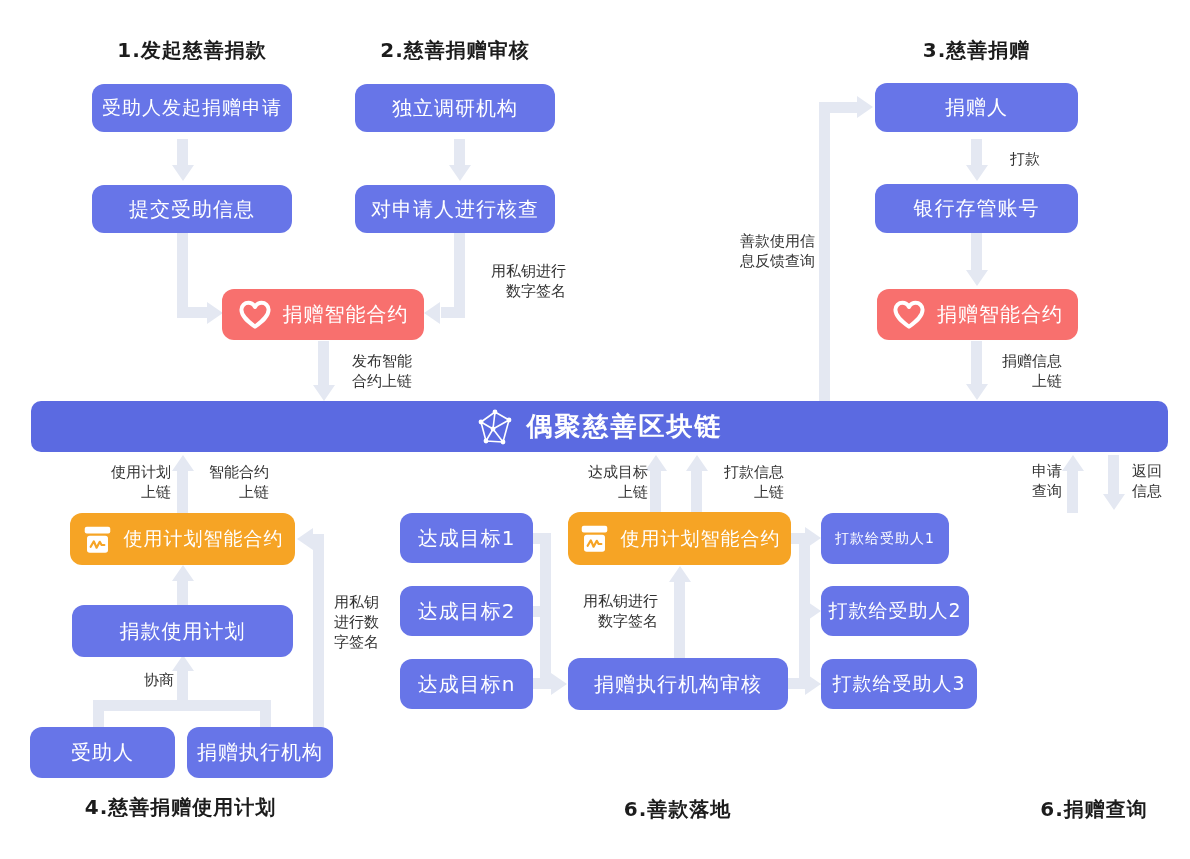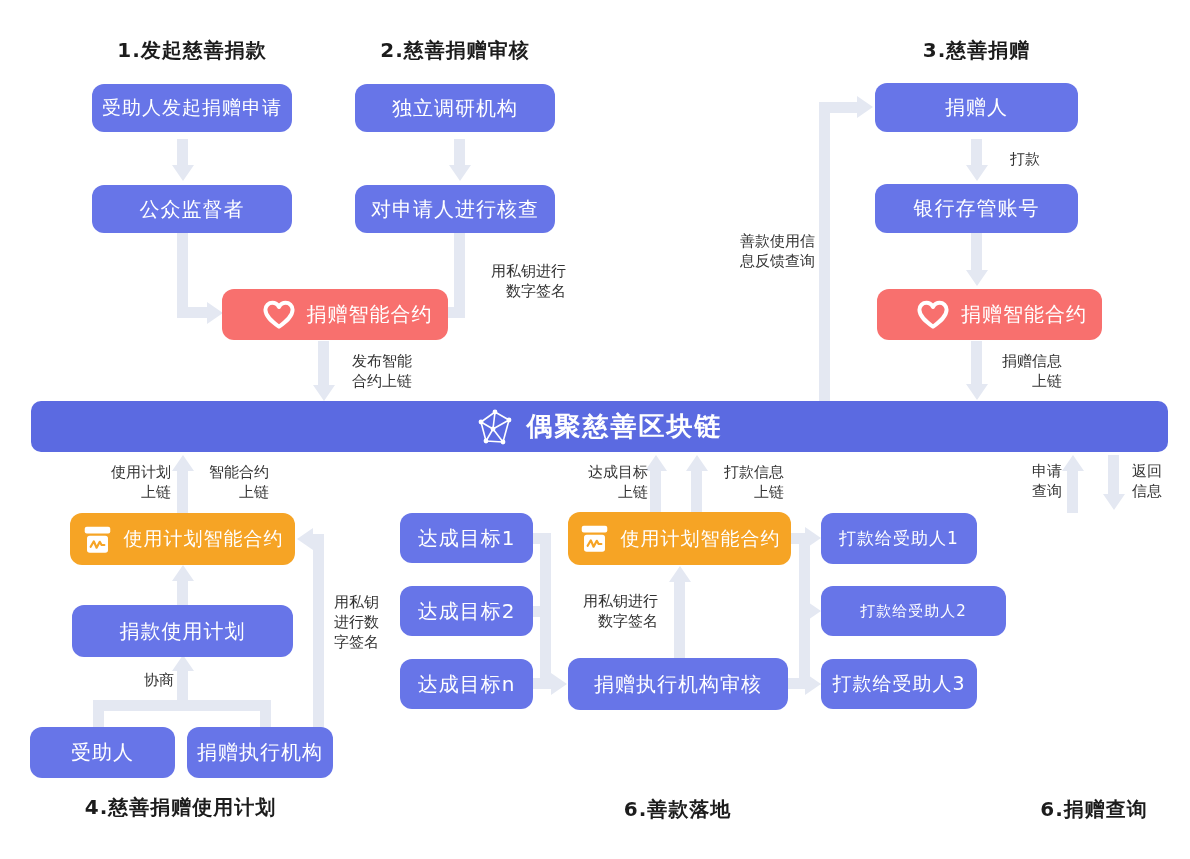--- a/index.html
+++ b/index.html
@@ -128,7 +128,7 @@
     <span>受助人发起捐赠申请</span>
     </div>
   <div class="box blue" style="left:92px;top:185px;width:200px;height:48px">
-    <span>公众监督者</span>
+    <span>提交受助信息</span>
     </div>
   <div class="box blue" style="left:355px;top:84px;width:200px;height:48px">
     <span>独立调研机构</span>

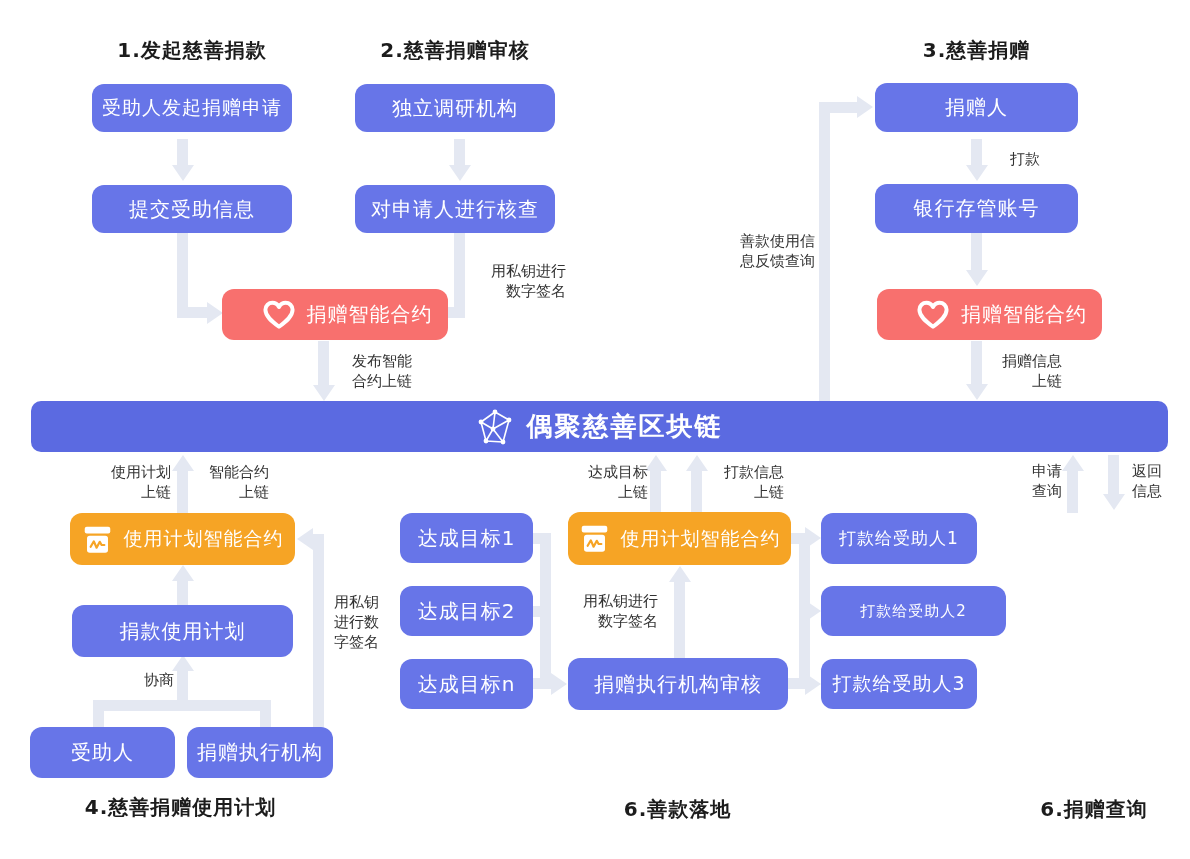--- a/index.html
+++ b/index.html
@@ -16,7 +16,7 @@
   .box{position:absolute;border-radius:12px;display:flex;align-items:center;justify-content:center;
        gap:11px;color:#fff;font-size:20px;letter-spacing:1px;white-space:nowrap;}
   .box.blue{background:var(--node-blue,#6775E8);}
-  .box.red{background:var(--node-red,#F8706E);padding-left:24px;}
+  .box.red{background:var(--node-red,#F8706E);}
   .box.orange{background:var(--node-orange,#F6A425);}
   .hdr{position:absolute;color:var(--header-text,#1C1C1C);font-size:20px;font-weight:600;text-align:center;letter-spacing:1px;}
   .lbl{position:absolute;color:var(--label-text,#333);font-size:15px;line-height:20px;text-align:right;white-space:pre-line;}

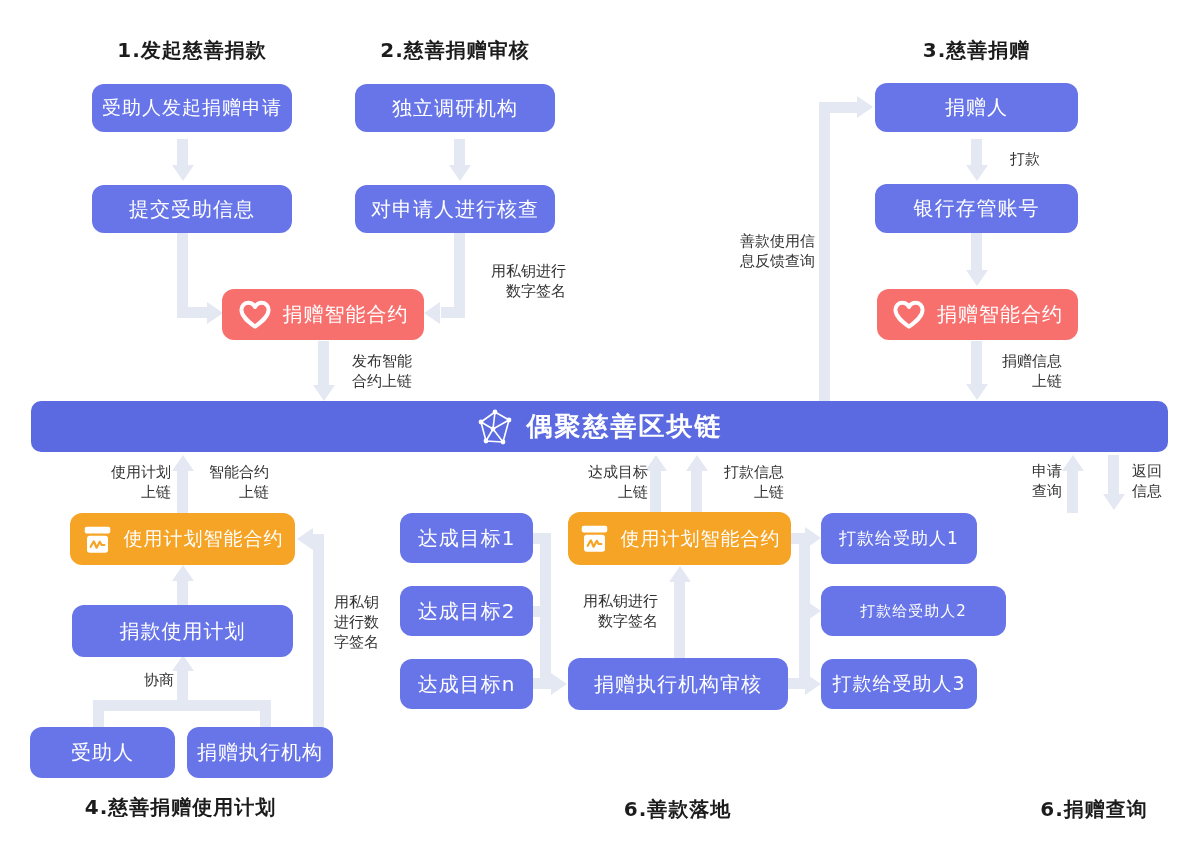--- a/index.html
+++ b/index.html
@@ -227,7 +227,7 @@
     <span>捐赠执行机构审核</span>
     </div>
 
-  <div class="box blue" style="left:821px;top:513px;width:156px;height:51px;font-size:17px">
+  <div class="box blue" style="left:821px;top:513px;width:128px;height:51px;font-size:14px">
     <span>打款给受助人1</span>
     </div>
   <div class="box blue" style="left:821px;top:586px;width:185px;height:50px;font-size:15px">

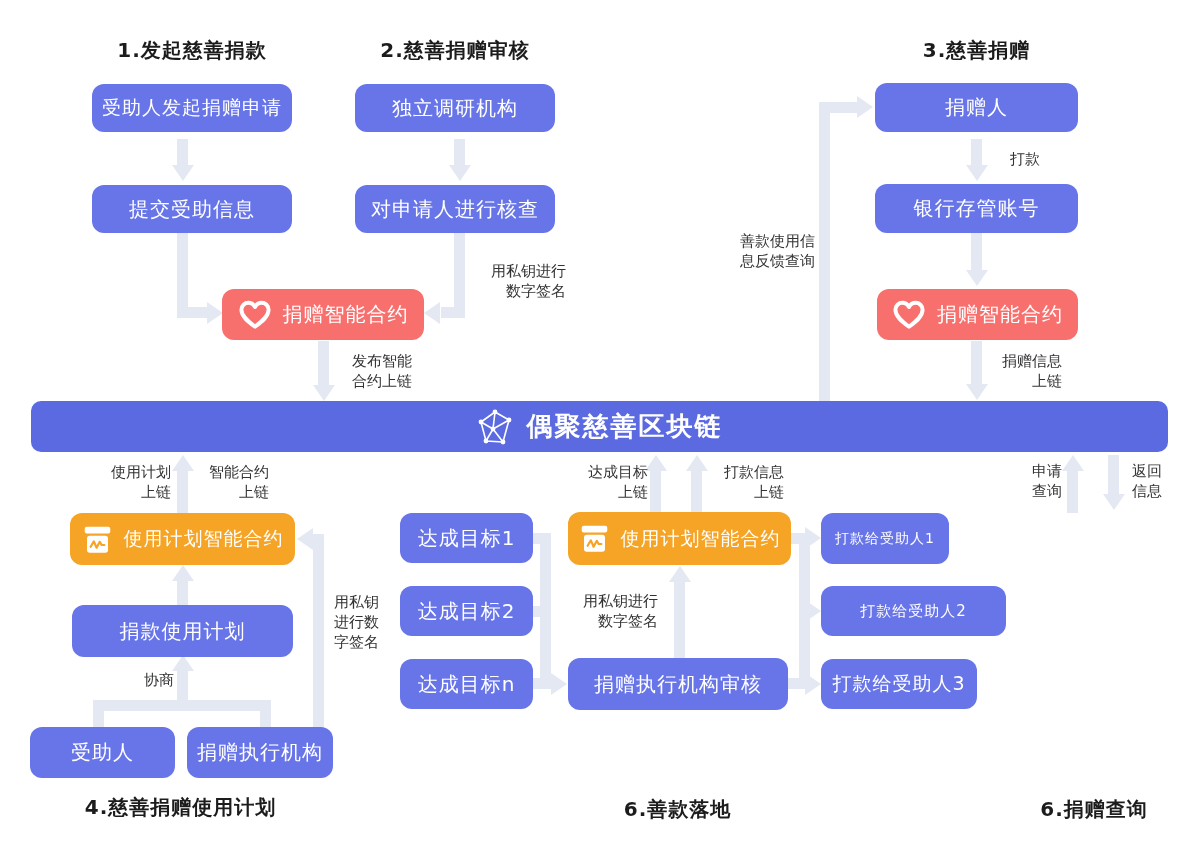--- a/index.html
+++ b/index.html
@@ -230,7 +230,7 @@
   <div class="box blue" style="left:821px;top:513px;width:128px;height:51px;font-size:14px">
     <span>打款给受助人1</span>
     </div>
-  <div class="box blue" style="left:821px;top:586px;width:185px;height:50px;font-size:15px">
+  <div class="box blue" style="left:821px;top:586px;width:148px;height:50px;font-size:19px">
     <span>打款给受助人2</span>
     </div>
   <div class="box blue" style="left:821px;top:659px;width:156px;height:50px;font-size:19px">

